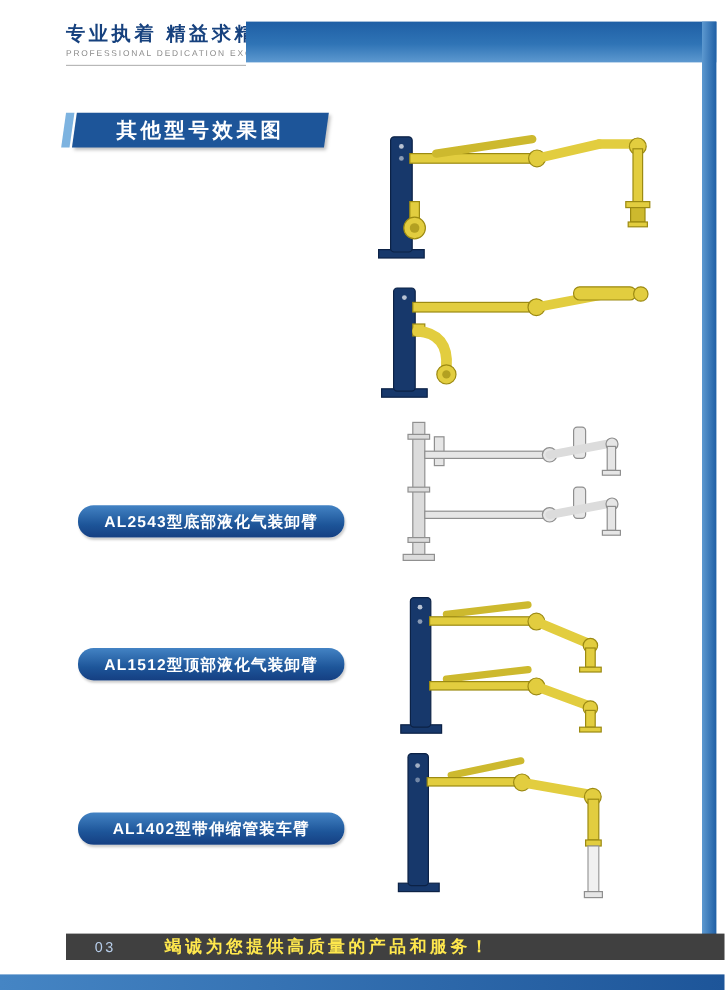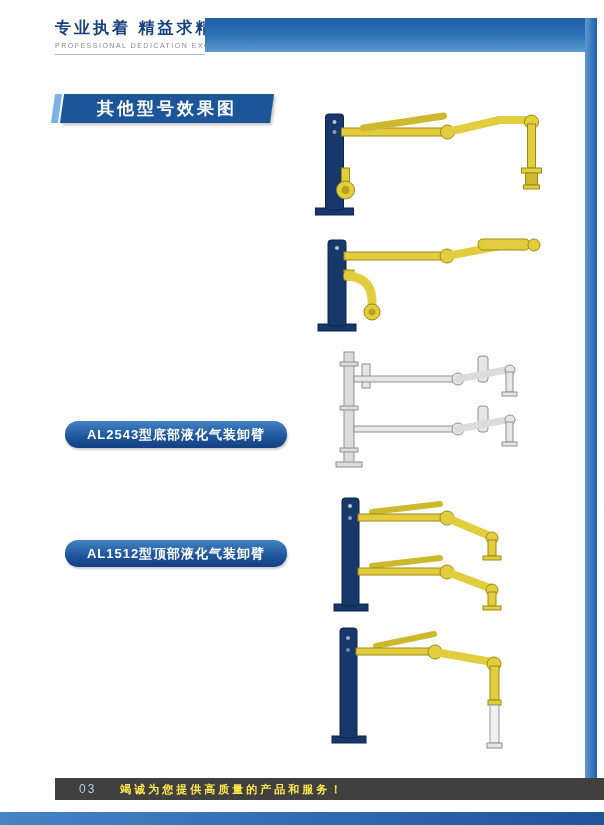--- a/index.html
+++ b/index.html
@@ -172,6 +172,7 @@
     </svg>
   </div>
 
+  <div class="product-label" style="top:677px">AL1402型带伸缩管装车臂</div>
   <div class="product-image" style="left:322px; top:618px; width:220px; height:142px">
     <svg viewBox="0 0 220 142" width="220" height="142">
       <rect x="10" y="118" width="34" height="7" class="post-navy"></rect>

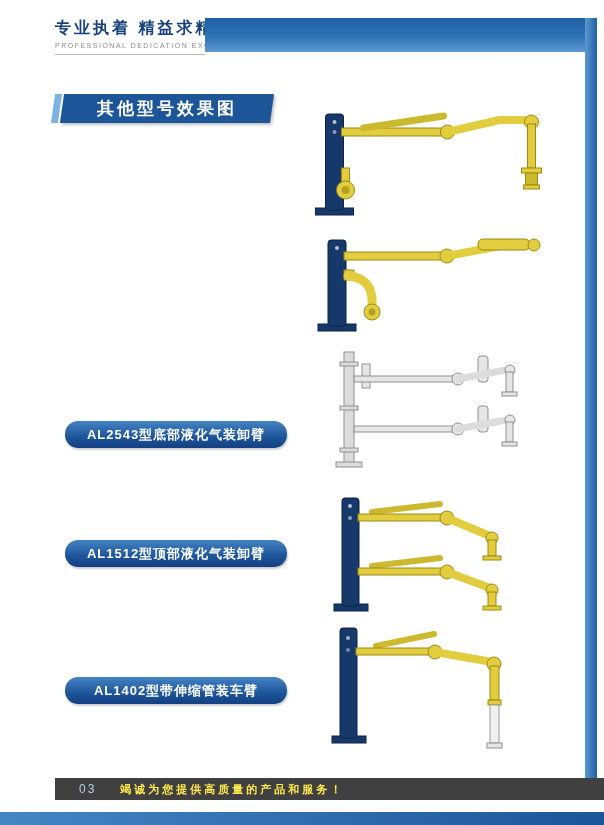--- a/index.html
+++ b/index.html
@@ -61,7 +61,7 @@
     background:#404040; display:flex; align-items:center;
   }
   .page-number { color:#b7cde9; font-size:12px; margin-left:24px; letter-spacing:2px; }
-  .footer-tagline { color:#ffe84d; font-size:11px; font-weight:bold; margin-left:24px; letter-spacing:3px; white-space:nowrap;text-align:right; }
+  .footer-tagline { color:#ffe84d; font-size:14px; font-weight:bold; margin-left:41px; letter-spacing:3px; white-space:nowrap;text-align:right; }
   .bottom-strip {
     position:absolute; left:0; top:812px; width:604px; height:13px;
     background:linear-gradient(90deg,#4585c4,#1d5599);

